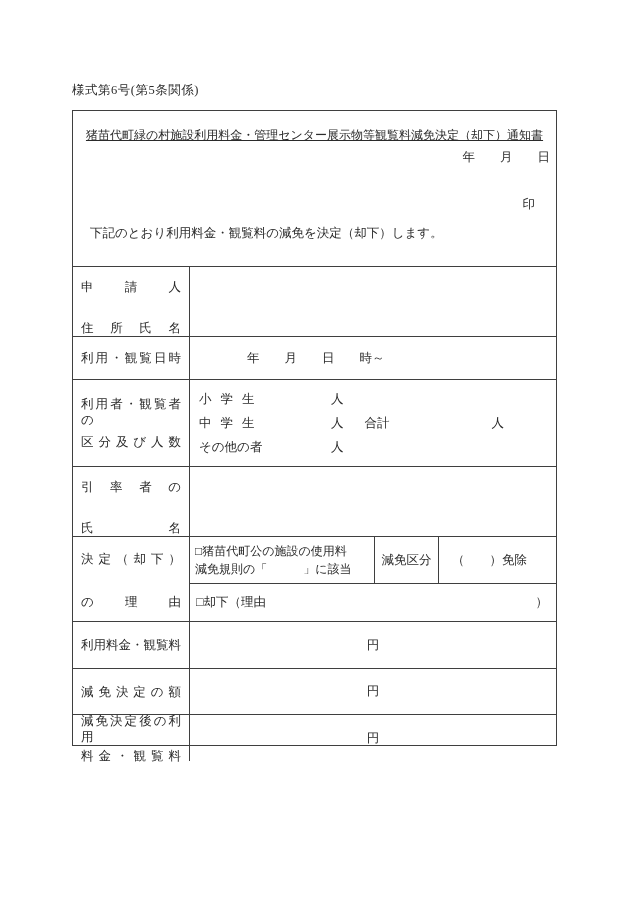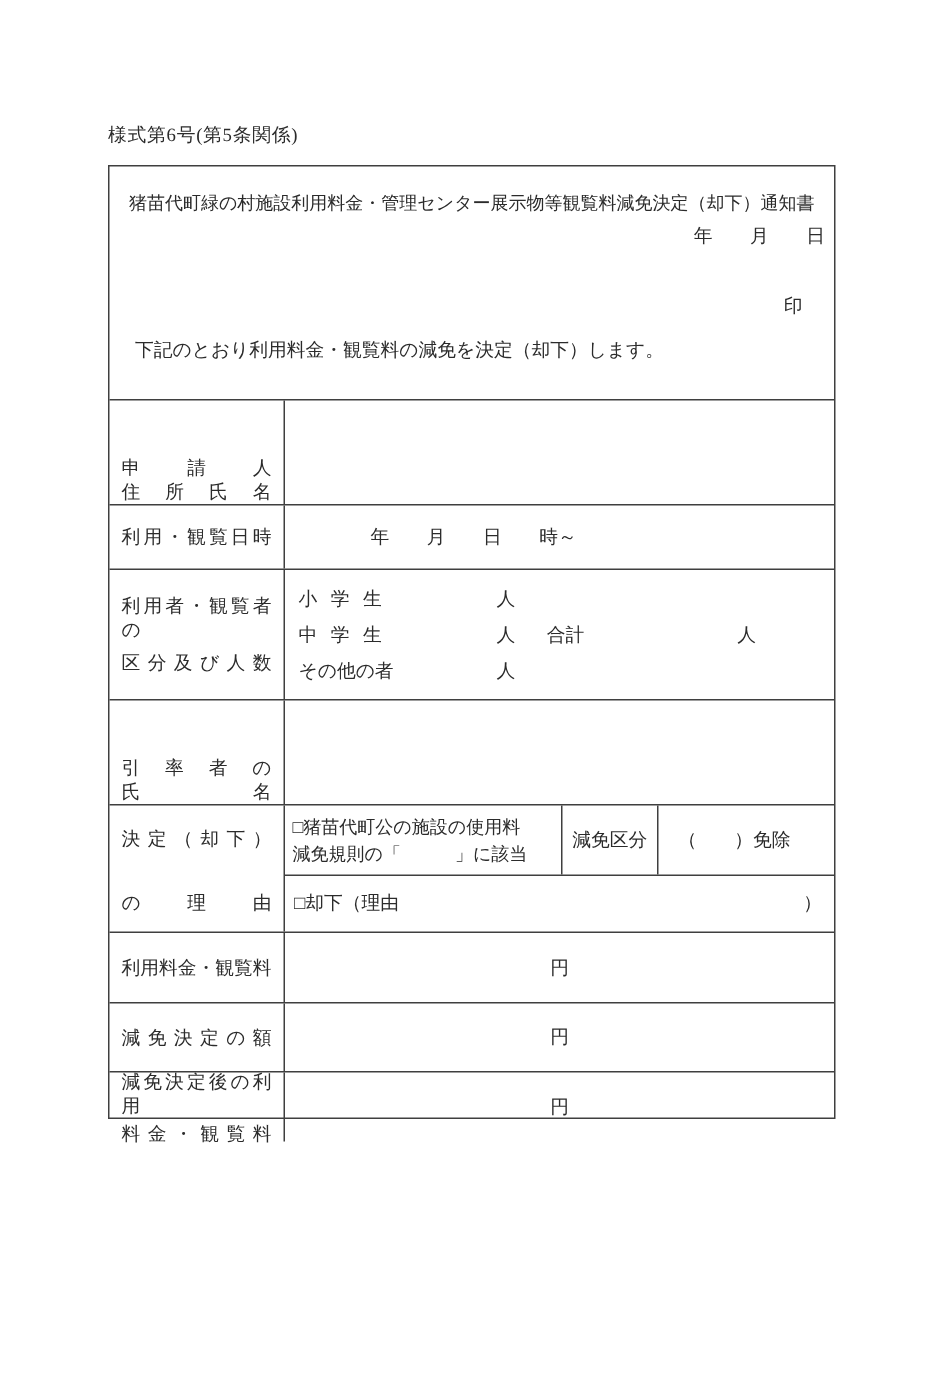--- a/index.html
+++ b/index.html
@@ -25,7 +25,7 @@
 
   
   .header-sec { height:139px; border-bottom:1px solid #3f3f3f; }
-  .title { margin-top:17px; text-align:center; font-size:12px; line-height:15px; white-space:nowrap; }
+  .title { margin-top:17px; text-align:center; font-size:12px; line-height:15px; white-space:nowrap;text-decoration:underline; }
   .date-line { margin-top:7px; text-align:right; padding-right:6px; line-height:15px; }
   .seal { margin-top:32px; text-align:right; padding-right:21px; line-height:15px; }
   .declaration { margin-top:14px; padding-left:17px; line-height:15px; }

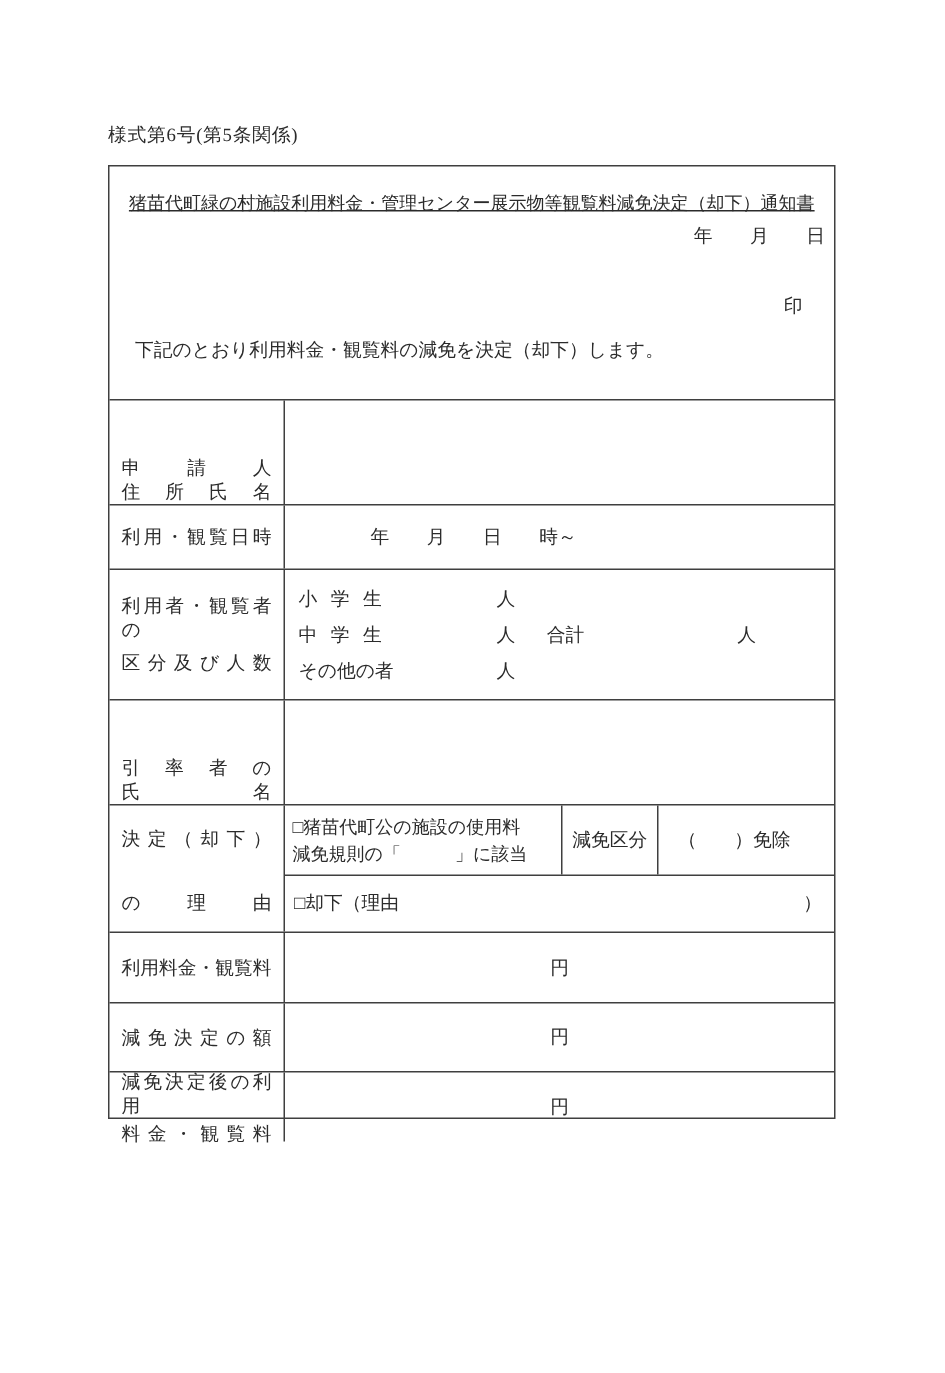--- a/index.html
+++ b/index.html
@@ -43,7 +43,7 @@
     font-size:12.5px; line-height:16px;
   }
   .jl { text-align:justify; text-align-last:justify; }
-  .lbl-2hi   { justify-content:flex-end; padding-top:12px; }
+  .lbl-2hi   { justify-content:space-between; padding-top:12px; }
   .lbl-1     { justify-content:center; }
   .lbl-2mid  { justify-content:center; row-gap:6px; }
   .lbl-2wide { justify-content:flex-start; padding-top:14px; row-gap:27px; }

